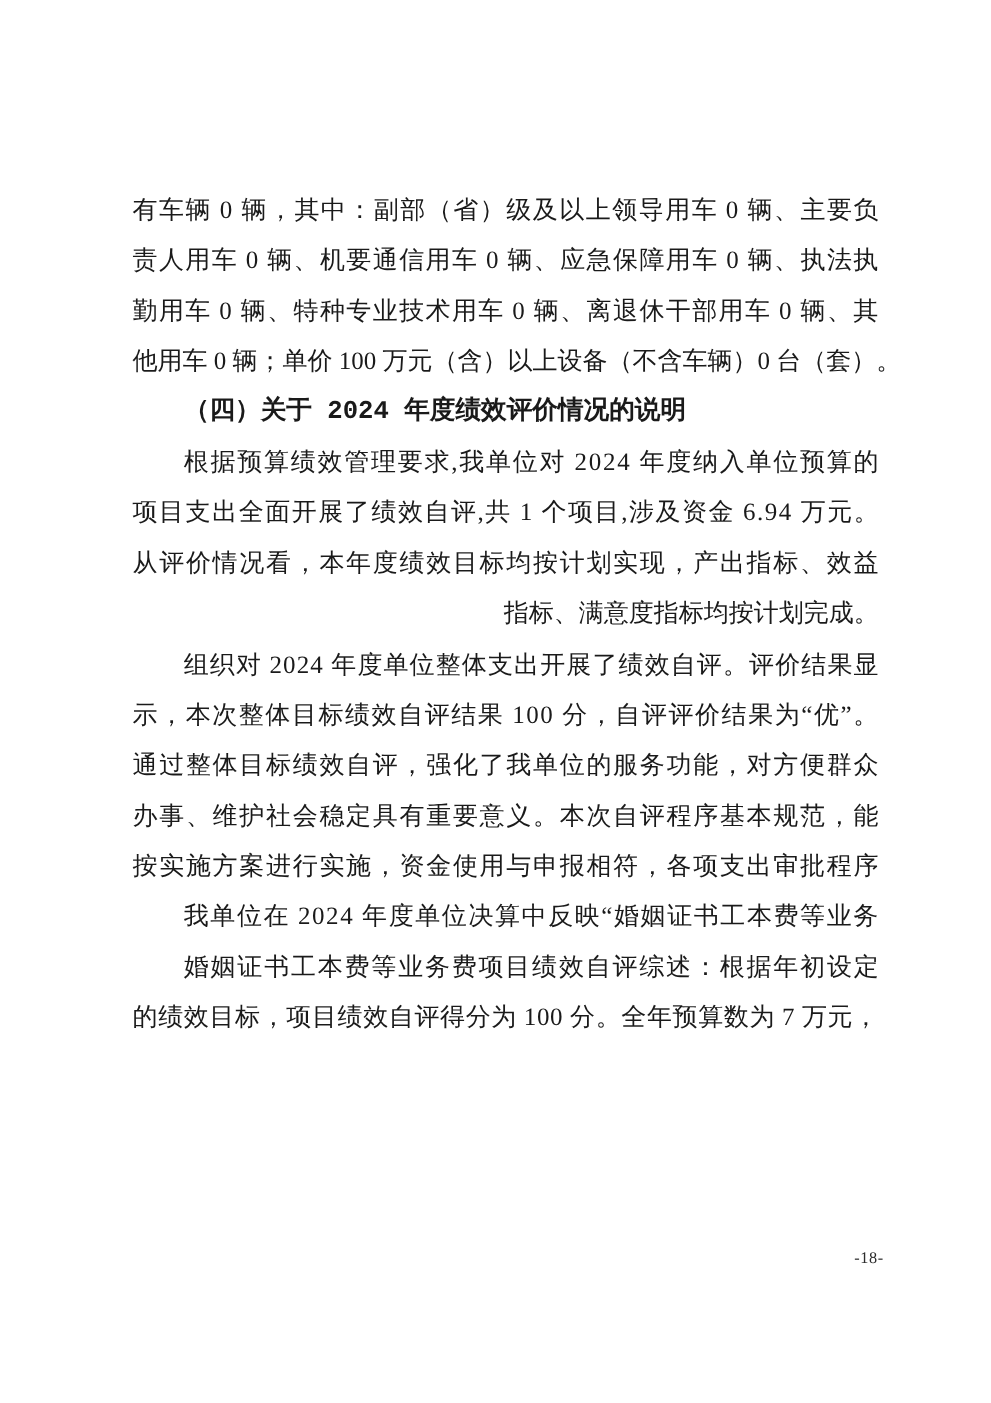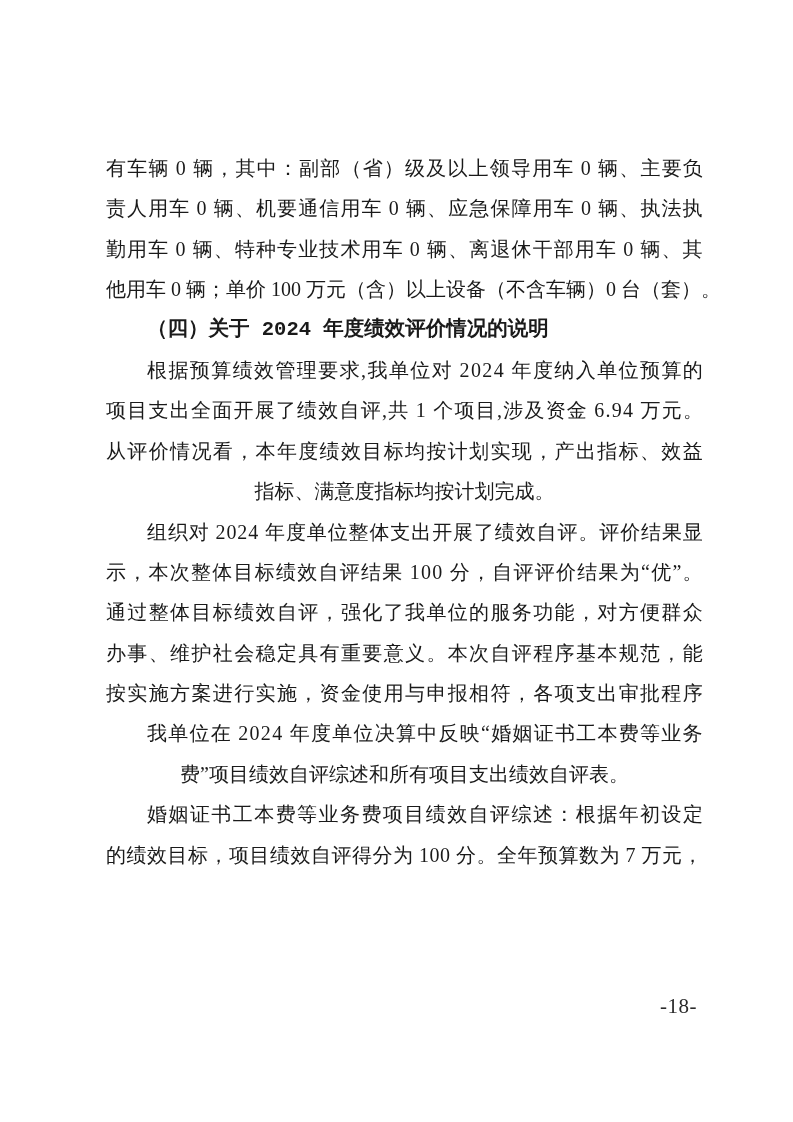--- a/index.html
+++ b/index.html
@@ -40,7 +40,7 @@
   
   .ind { padding-left: 41px; }
   
-  .end { text-align: center; white-space: nowrap; }
+  .end { text-align: right; white-space: nowrap; }
   
   .h {
     font-weight: 700;

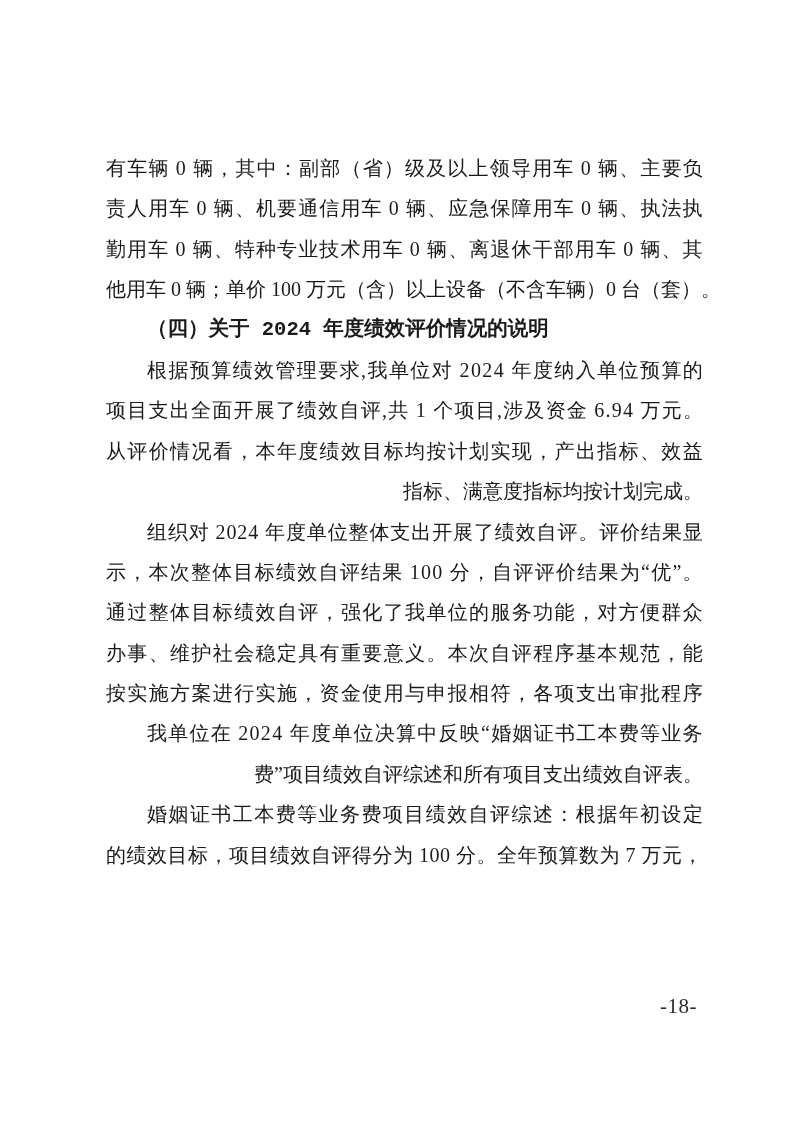--- a/index.html
+++ b/index.html
@@ -498,7 +498,6 @@
         <span>业</span>
         <span>务</span>
       </div>
-    <div class="line end">费”项目绩效自评综述和所有项目支出绩效自评表。</div>
     <div class="line j ind flexline">
         <span>婚</span>
         <span>姻</span>

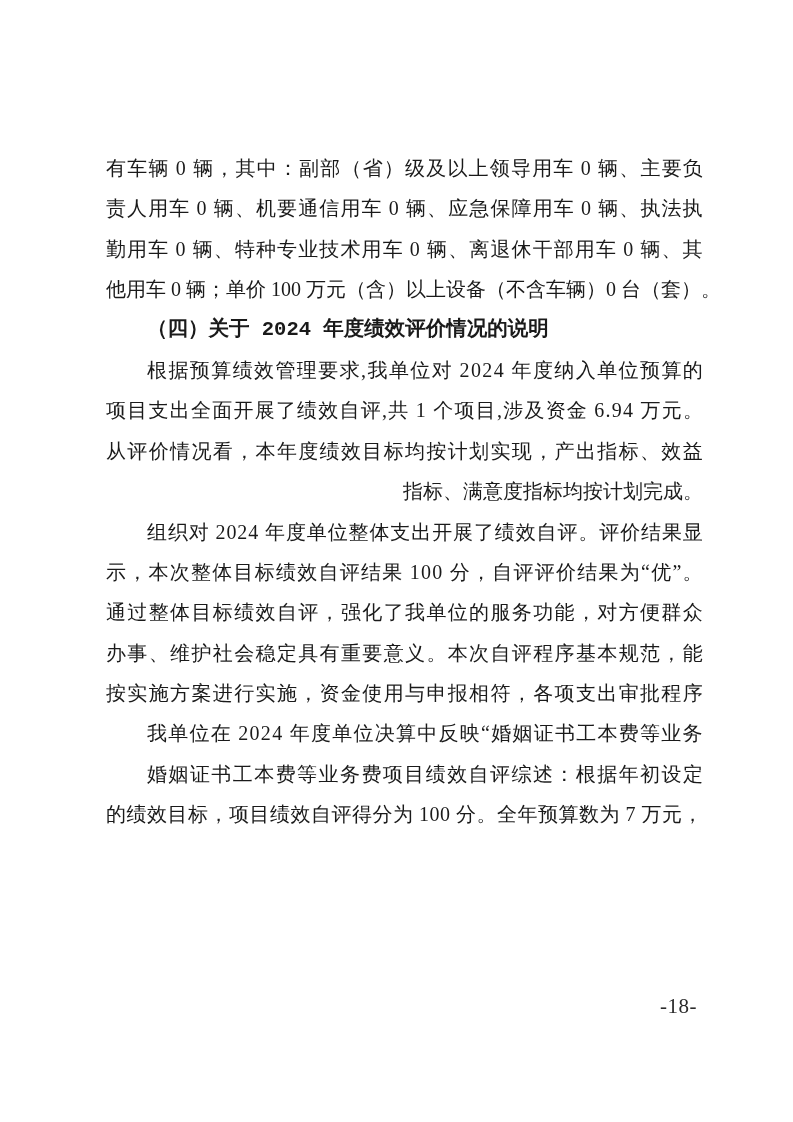--- a/index.html
+++ b/index.html
@@ -52,8 +52,8 @@
   .pageno {
     position: absolute;
     top: 995px;
-    right: 96px;
-    font-size: 21px;
+    right: 86px;
+    font-size: 13px;
     line-height: 22px;
     color: #2b2b2b;
     letter-spacing: 0.5px;

